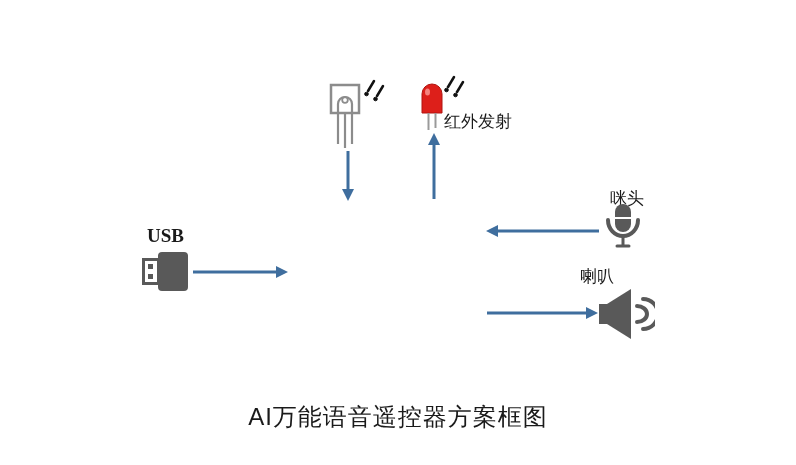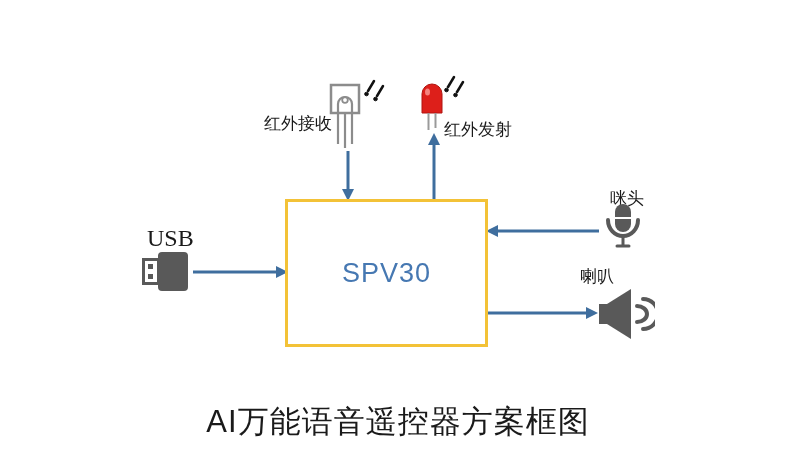--- a/index.html
+++ b/index.html
@@ -94,7 +94,6 @@
     <rect class="g-fill" x="7" y="24" width="5" height="5"></rect>
   </svg>
 
-  <span class="abs cjk-label" style="left:264px;top:112px;">红外接收</span>
   <svg class="abs" style="left:328px;top:82px;" width="34" height="68" viewBox="0 0 34 68">
     <rect class="r-stroke" x="3" y="3" width="28" height="28" stroke-width="2.5"></rect>
     <path class="r-stroke" d="M10,31 v-9 a7,7 0 0 1 14,0 v9" stroke-width="2.2"></path>

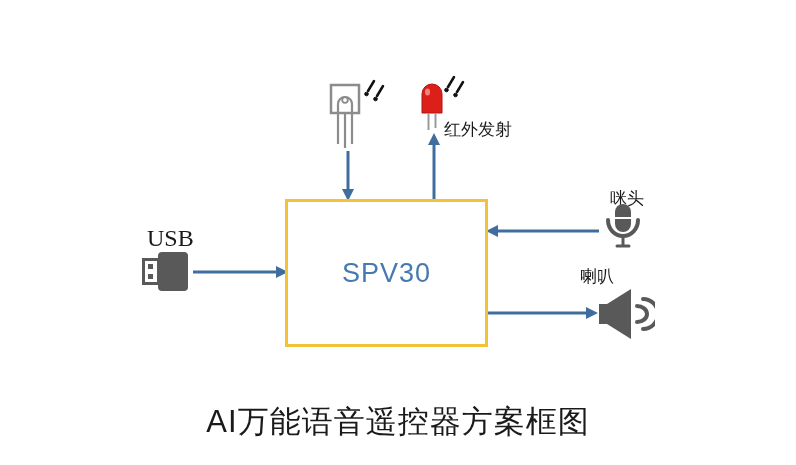--- a/index.html
+++ b/index.html
@@ -109,7 +109,7 @@
     <circle class="spark" cx="13.5" cy="21" r="1.8"></circle>
   </svg>
 
-  <span class="abs cjk-label" style="left:444px;top:110px;margin-top:8px;">红外发射</span>
+  <span class="abs cjk-label" style="left:444px;top:110px;">红外发射</span>
   <svg class="abs" style="left:419px;top:81px;" width="26" height="52" viewBox="0 0 26 52">
     <path class="led-fill" d="M3,13 a10,10 0 0 1 20,0 V32 H3 Z"></path>
     <ellipse cx="8.5" cy="11" rx="2.5" ry="3.5" fill="#F4837E"></ellipse>

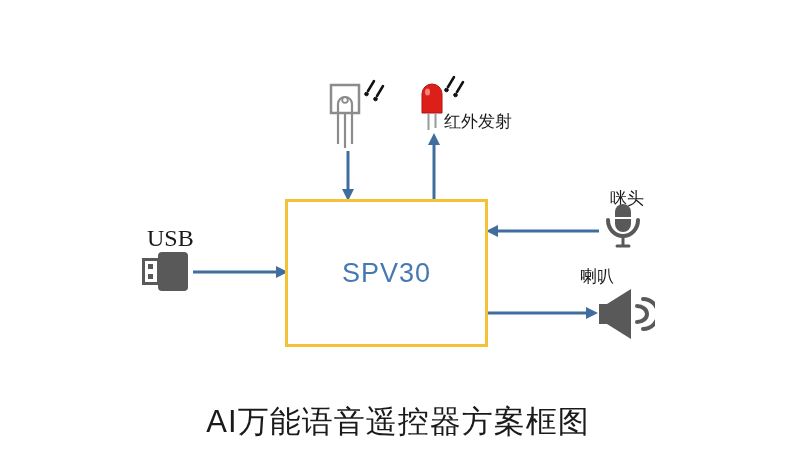--- a/index.html
+++ b/index.html
@@ -31,8 +31,9 @@
   }
   .usb-label{
     font-family:"Liberation Serif",serif;
-    font-size:24px;
+    font-size:19px;
     color:var(--text,#1A1A1A);
+    font-weight:bold;
   }
   .title{
     left:0;top:401px;width:796px;

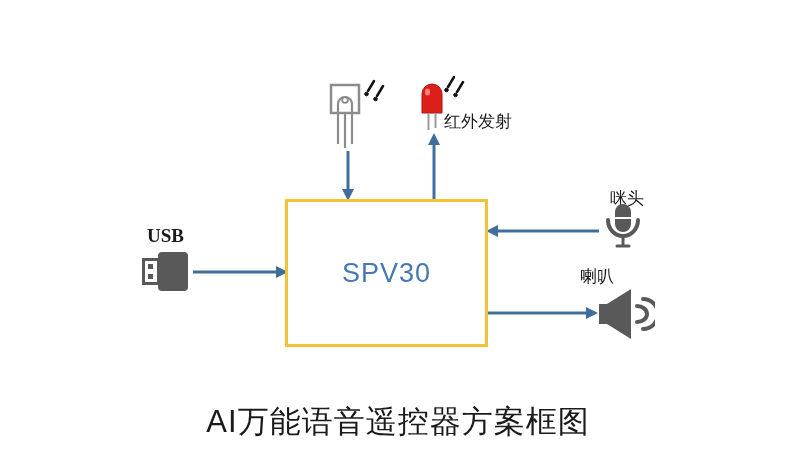--- a/index.html
+++ b/index.html
@@ -82,9 +82,6 @@
     </g>
   </svg>
 
-  <div class="abs chip-box">
-    <span class="chip-label">SPV30</span>
-  </div>
 
   <span class="abs usb-label" style="left:147px;top:225px;">USB</span>
   <svg class="abs" style="left:141px;top:250px;" width="48" height="42" viewBox="0 0 48 42">

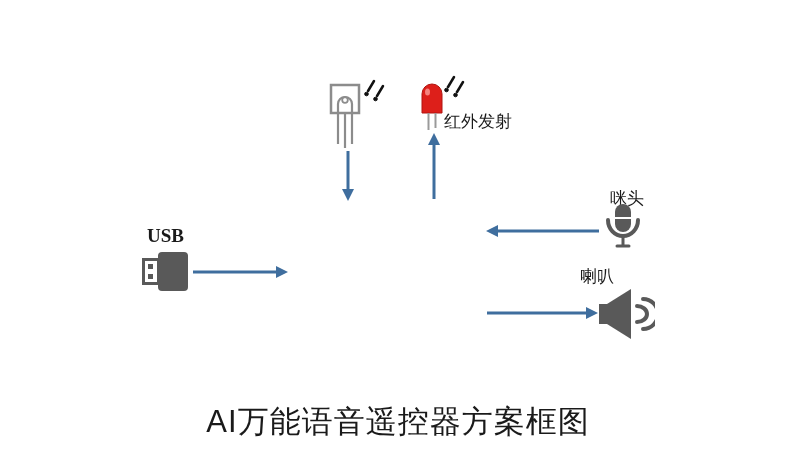--- a/index.html
+++ b/index.html
@@ -38,7 +38,7 @@
   .title{
     left:0;top:401px;width:796px;
     text-align:center;
-    font-size:31px;
+    font-size:24px;
     color:var(--text,#1A1A1A);
     letter-spacing:1px;
   }

